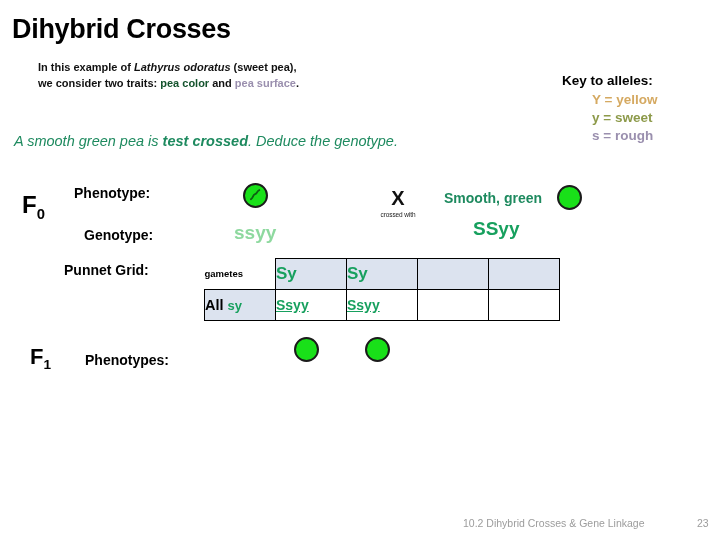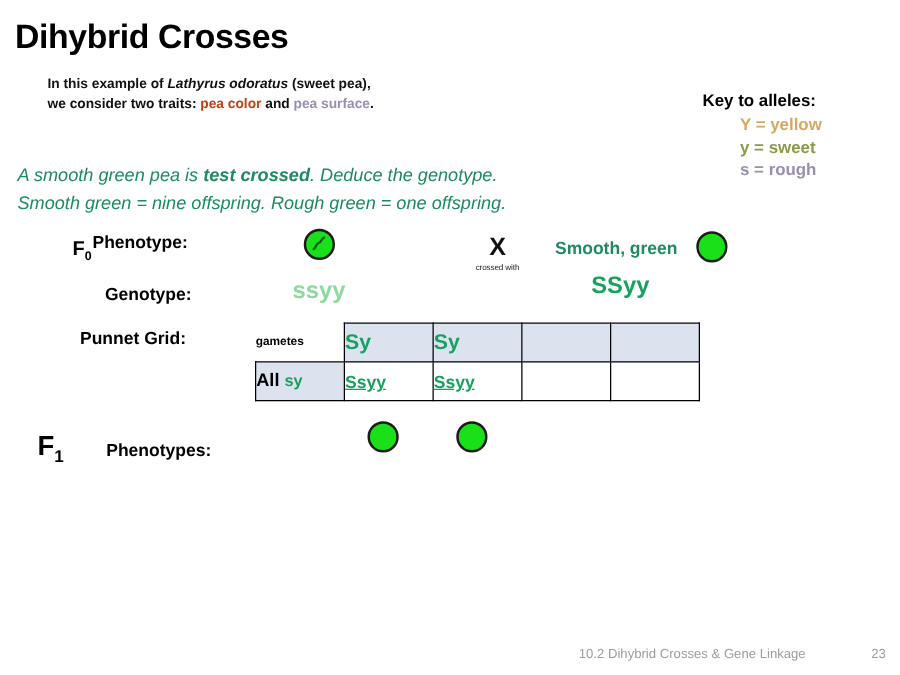--- a/index.html
+++ b/index.html
@@ -60,7 +60,7 @@
     margin-left: 24px;
   }
   #body-para .sp { font-style: italic; font-weight: 600; }
-  .c-peacolor   { color: #c2410c; }
+  .c-peacolor   { color: #14532d; }
   .c-peasurface { color: #9a8fae; }
 
   

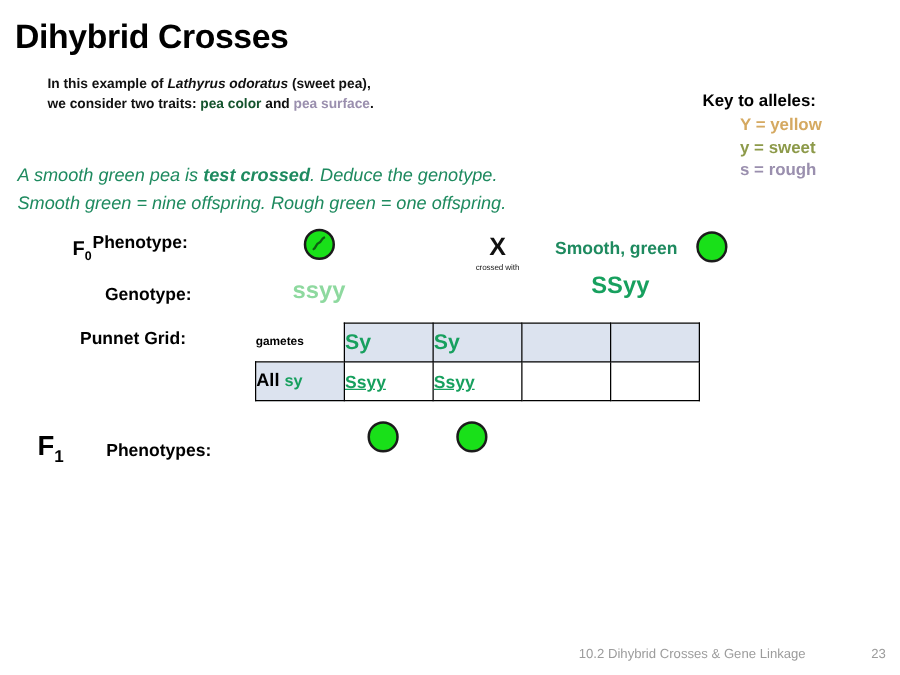--- a/index.html
+++ b/index.html
@@ -255,7 +255,6 @@
 
   <div id="green-para">
     <span>A smooth green pea is </span><b>test crossed</b><span>. Deduce the genotype.</span><br>
-    <span>Smooth green = nine offspring.  Rough green = one offspring.</span>
   </div>
 
   <div id="key">

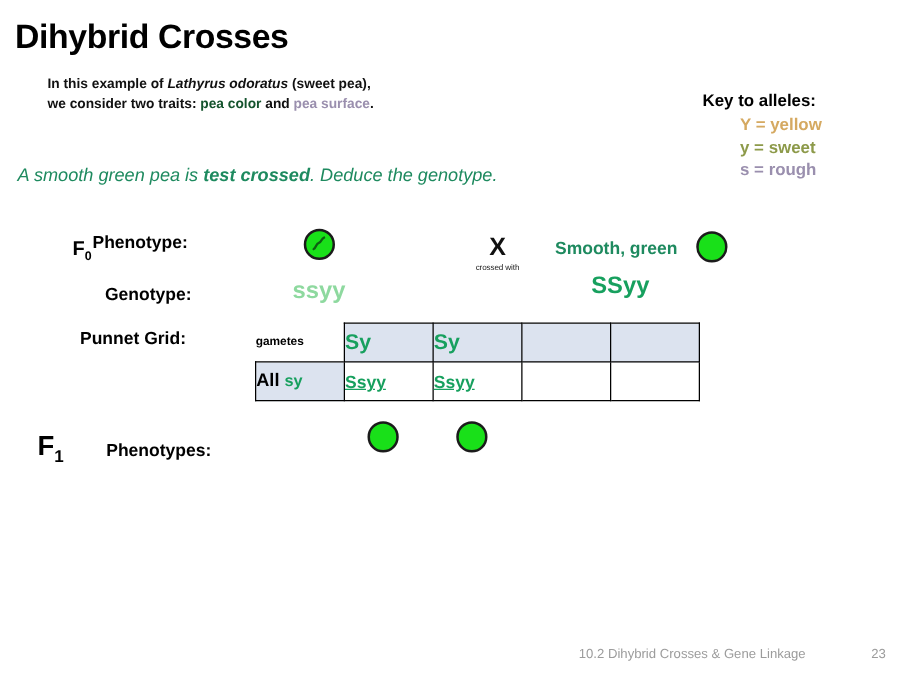--- a/index.html
+++ b/index.html
@@ -102,7 +102,7 @@
     font-weight: bold;
     color: #000;
   }
-  #f0-label { left: 22px; top: 191px; font-size: 16px; margin-left: 36px; }
+  #f0-label { left: 22px; top: 191px; font-size: 24px; }
   #f1-label { left: 30px; top: 344px; font-size: 22px; }
   .gen-label sub { font-size: 0.62em; font-weight: bold; }
 

